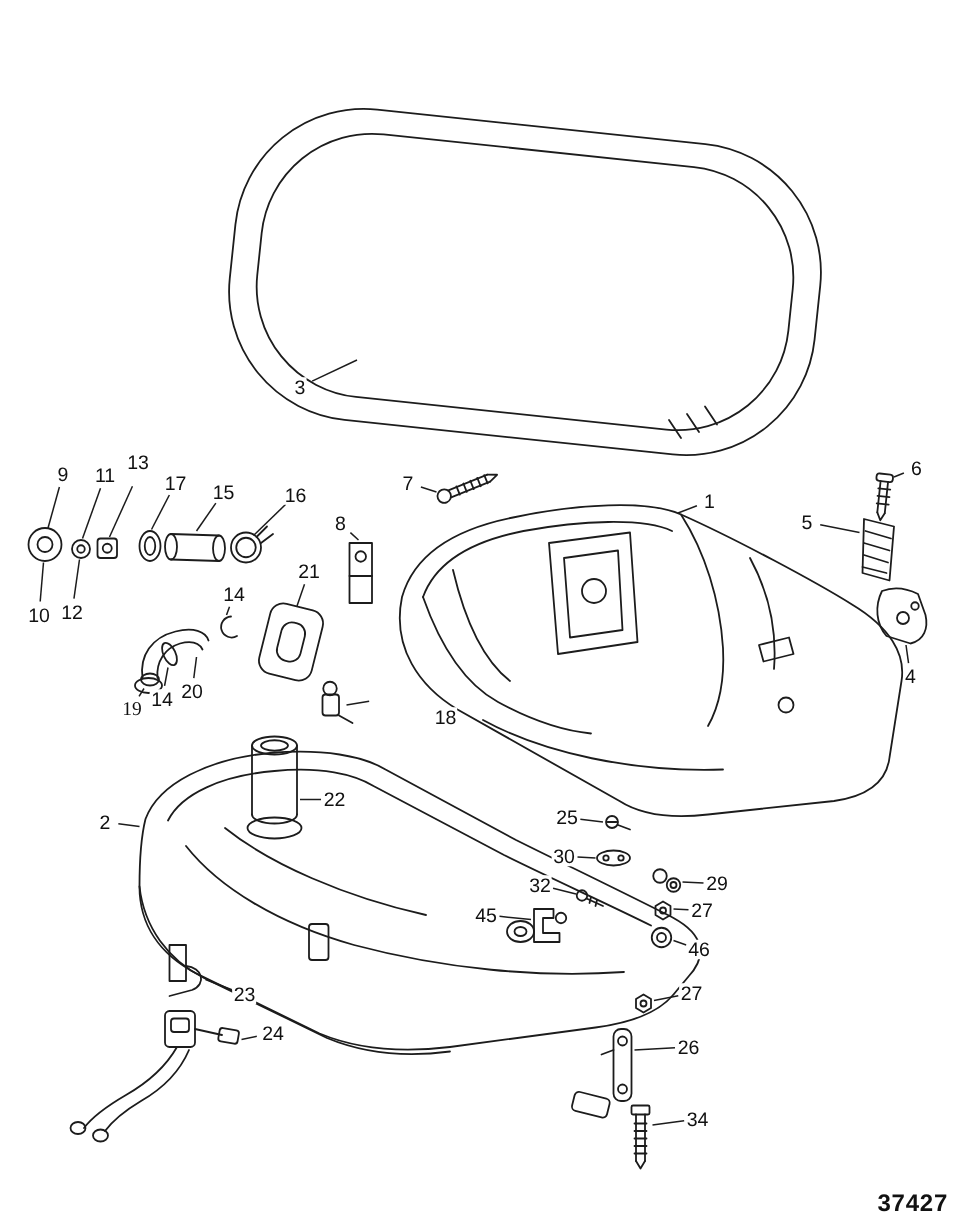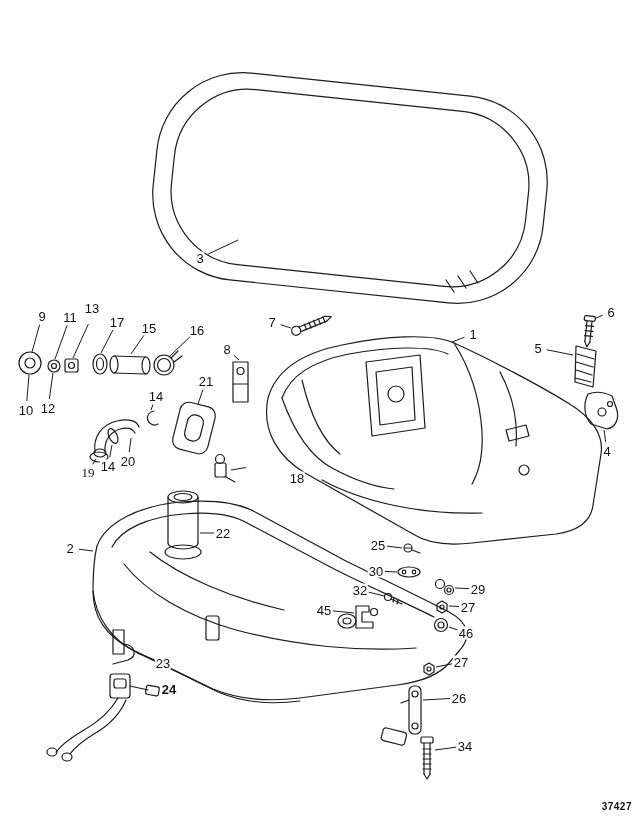--- a/index.html
+++ b/index.html
@@ -310,7 +310,7 @@
       <span class="callout" style="left: 324px; top: 610px;">45</span>
       <span class="callout" style="left: 466px; top: 633px;">46</span>
       <span class="callout" style="left: 163px; top: 663px;">23</span>
-      <span class="callout" style="left: 169px; top: 689px; font-weight: bold;">24</span>
+      <span class="callout" style="left: 182px; top: 689px;">24</span>
       <span class="callout" style="left: 461px; top: 662px;">27</span>
       <span class="callout" style="left: 459px; top: 698px;">26</span>
       <span class="callout" style="left: 465px; top: 746px;">34</span>

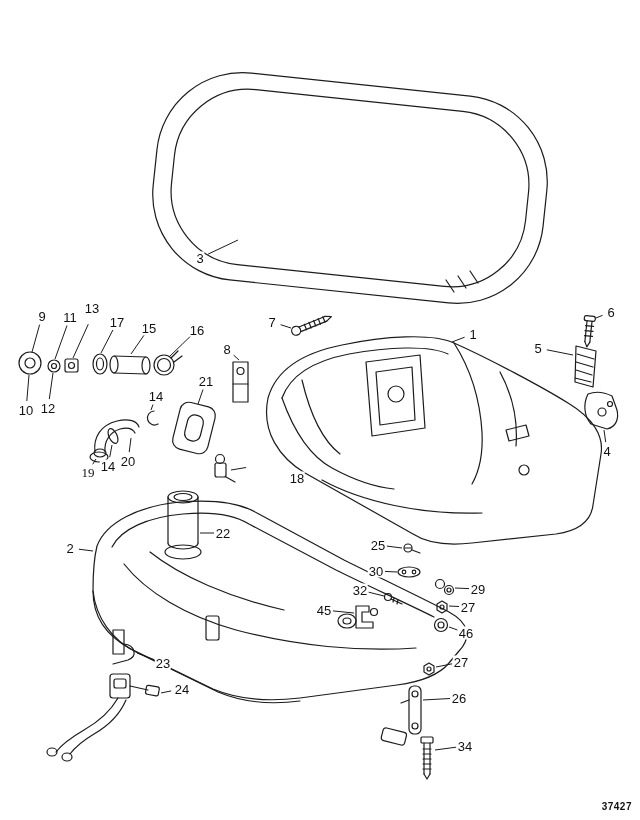--- a/index.html
+++ b/index.html
@@ -22,7 +22,7 @@
     right: 8px;
     bottom: 8px;
     font-family: "Liberation Sans", sans-serif;
-    font-size: 10px;
+    font-size: 16px;
     font-weight: bold;
     color: #111111;
     letter-spacing: 0.5px;

